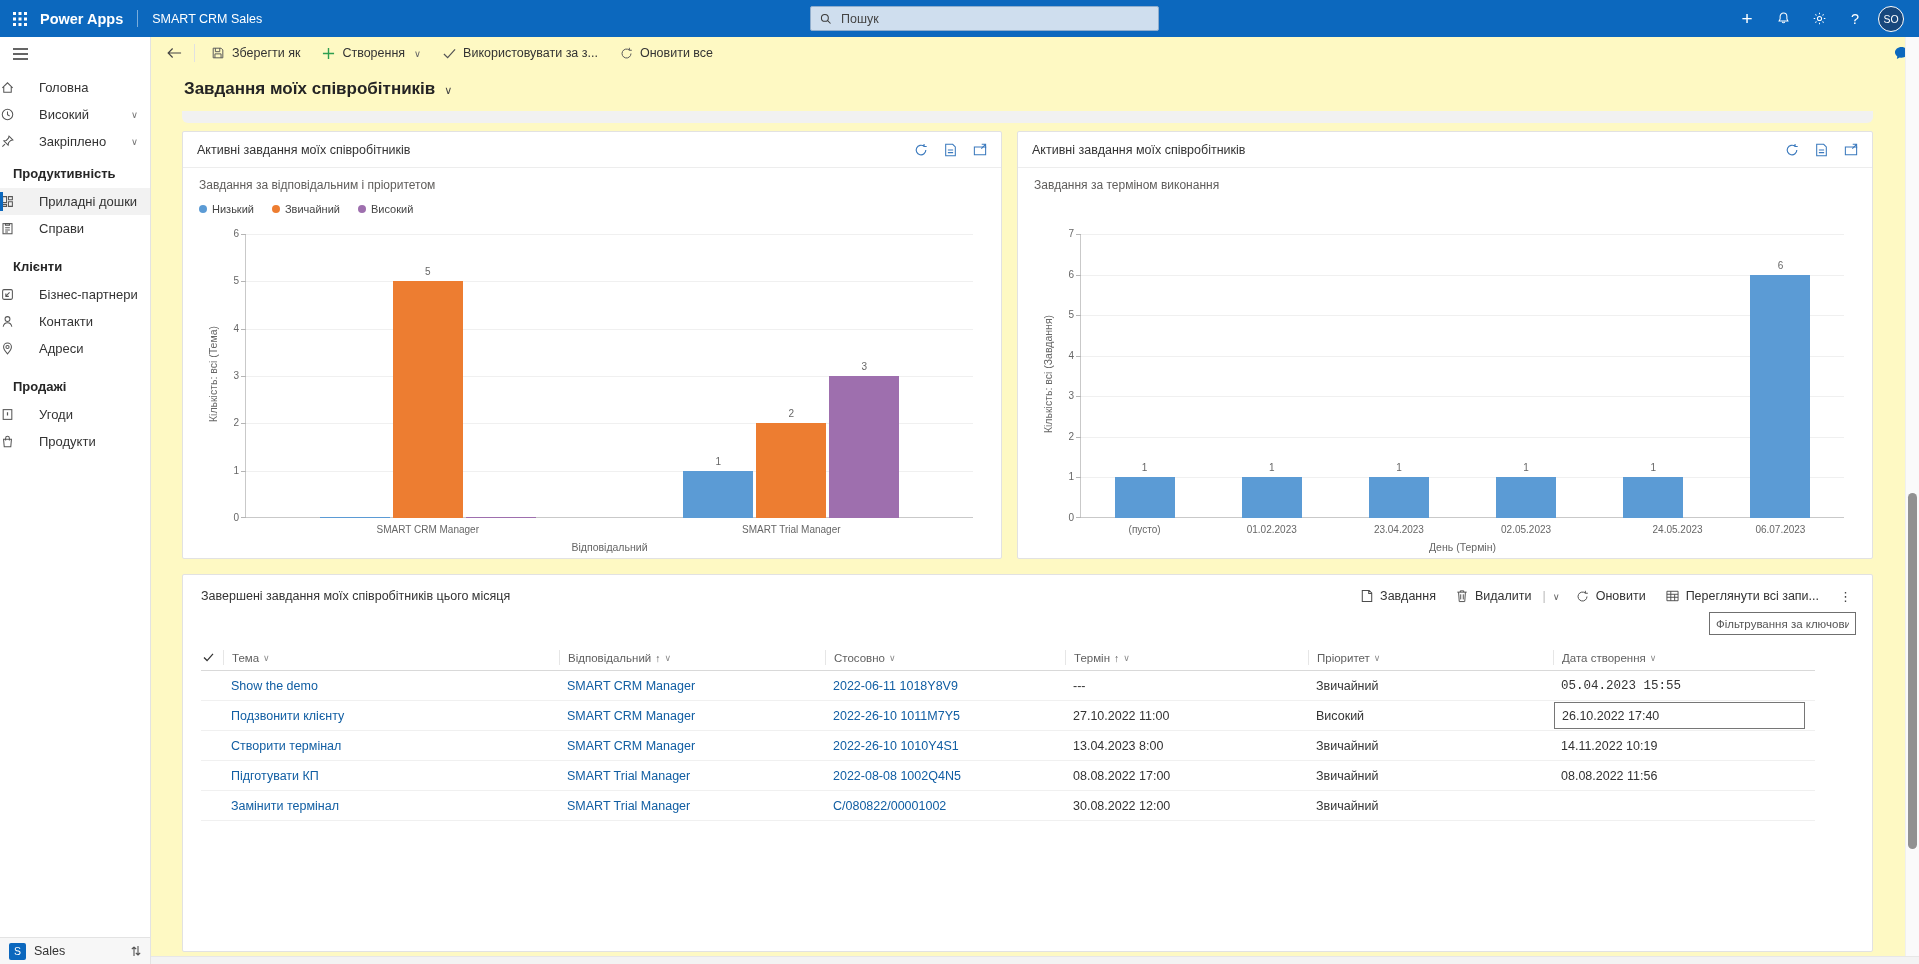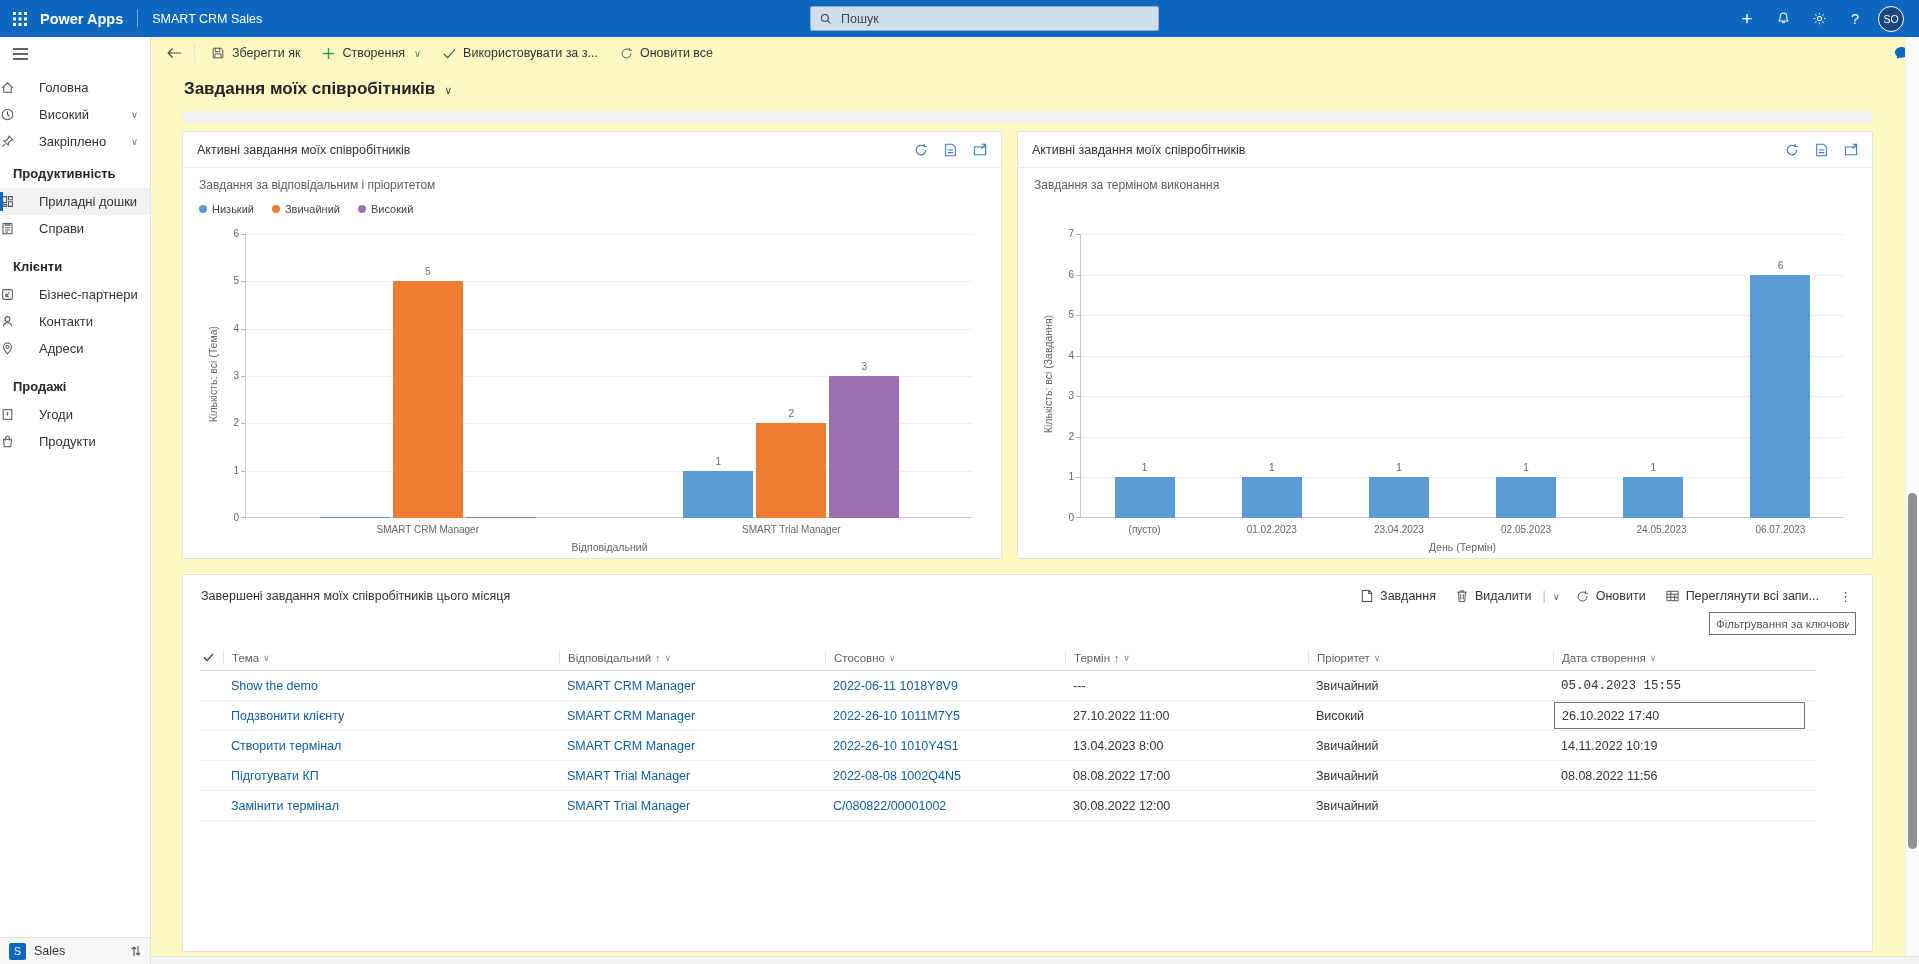--- a/index.html
+++ b/index.html
@@ -500,7 +500,7 @@
                   <div class="cat-label" style="left: 381.5px; width: 127.167px; text-align: center;">02.05.2023</div>
                   <div class="bar" style="left: 542.25px; width: 60px; height: 40.5714px; background: rgb(91, 155, 213);"></div>
                   <div class="bar-label" style="left: 542.25px; width: 60px; top: 228.429px;">1</div>
-                  <div class="cat-label" style="left: 517px; width: 127.167px; text-align: center;">24.05.2023</div>
+                  <div class="cat-label" style="left: 533px; width: 127.167px; text-align: center;">24.05.2023</div>
                   <div class="bar" style="left: 669.417px; width: 60px; height: 243.429px; background: rgb(91, 155, 213);"></div>
                   <div class="bar-label" style="left: 669.417px; width: 60px; top: 25.5714px;">6</div>
                   <div class="cat-label" style="left: 635.833px; width: 127.167px; text-align: center;">06.07.2023</div>

